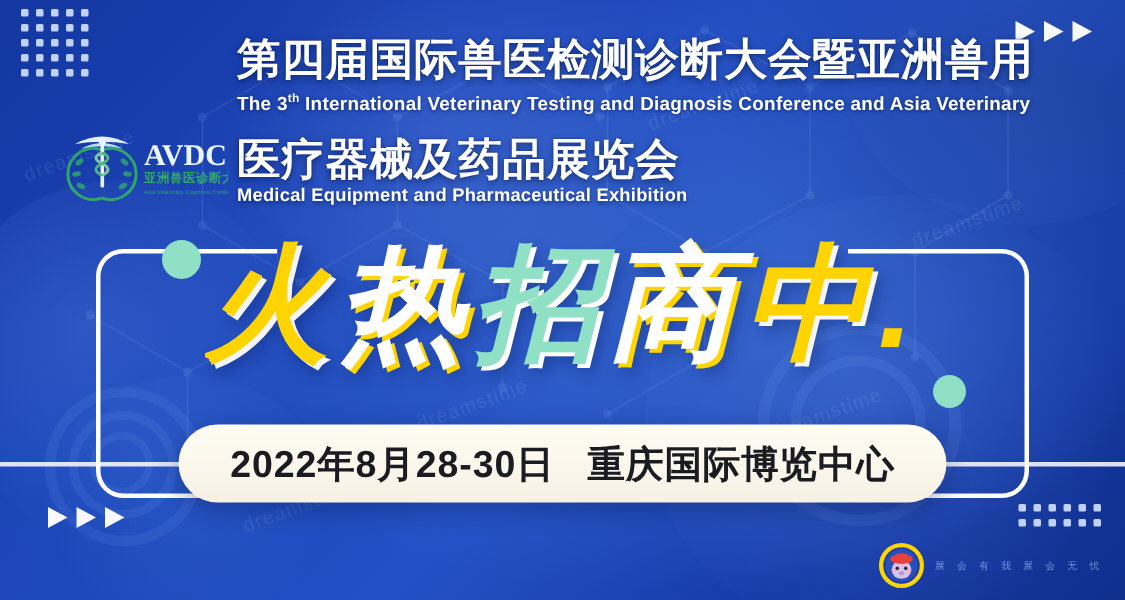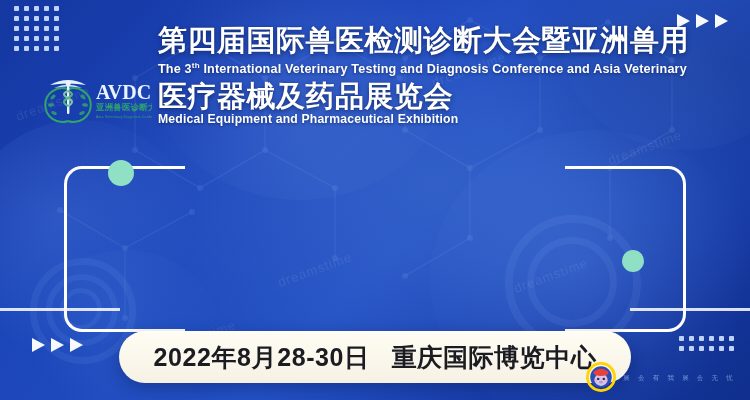--- a/index.html
+++ b/index.html
@@ -64,7 +64,7 @@
     line-height:1;
   }
   .cn1{font-size:29px;}
-  .cn2{font-size:29px;margin-top:6px;}
+  .cn2{font-size:29px;margin-top:17px;}
   .en1,.en2{
     color:#ffffff;font-weight:bold;line-height:1;
     text-shadow:0 1px 3px rgba(0,20,70,.6);

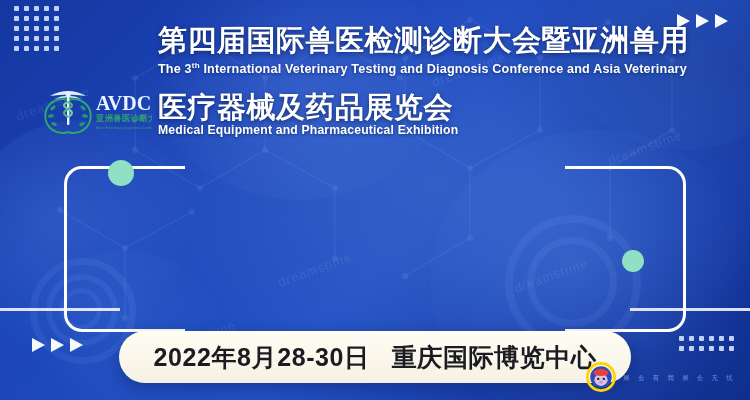--- a/index.html
+++ b/index.html
@@ -299,6 +299,9 @@
   <div class="mint-dot md1"></div>
   <div class="mint-dot md2"></div>
 
+  <div class="slogan">
+    <span class="ch s-y">火</span><span class="ch s-w">热</span><span class="ch s-m">招</span><span class="ch s-w">商</span><span class="ch s-y">中</span><span class="s-dot">.</span>
+  </div>
 
   <div class="pill-line pl-l"></div>
   <div class="pill-line pl-r"></div>

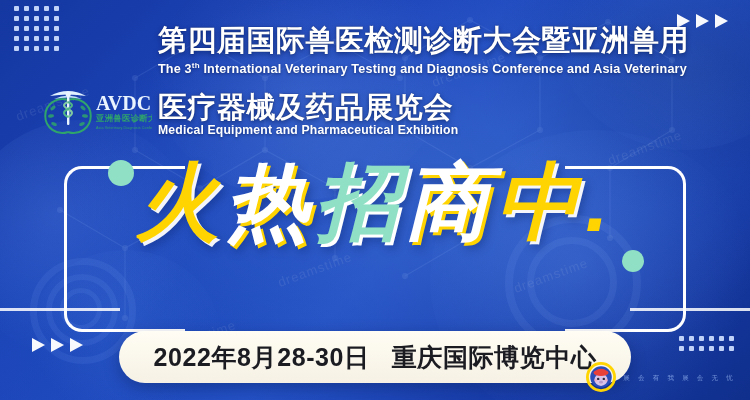--- a/index.html
+++ b/index.html
@@ -105,7 +105,6 @@
     display:flex;align-items:center;justify-content:center;
     padding:0 34px;
     box-shadow:0 5px 16px rgba(0,15,60,.32);
-    margin-top:48px;
   }
   .pill-txt{
     color:#1b1b22;font-size:25px;font-weight:bold;letter-spacing:.6px;

